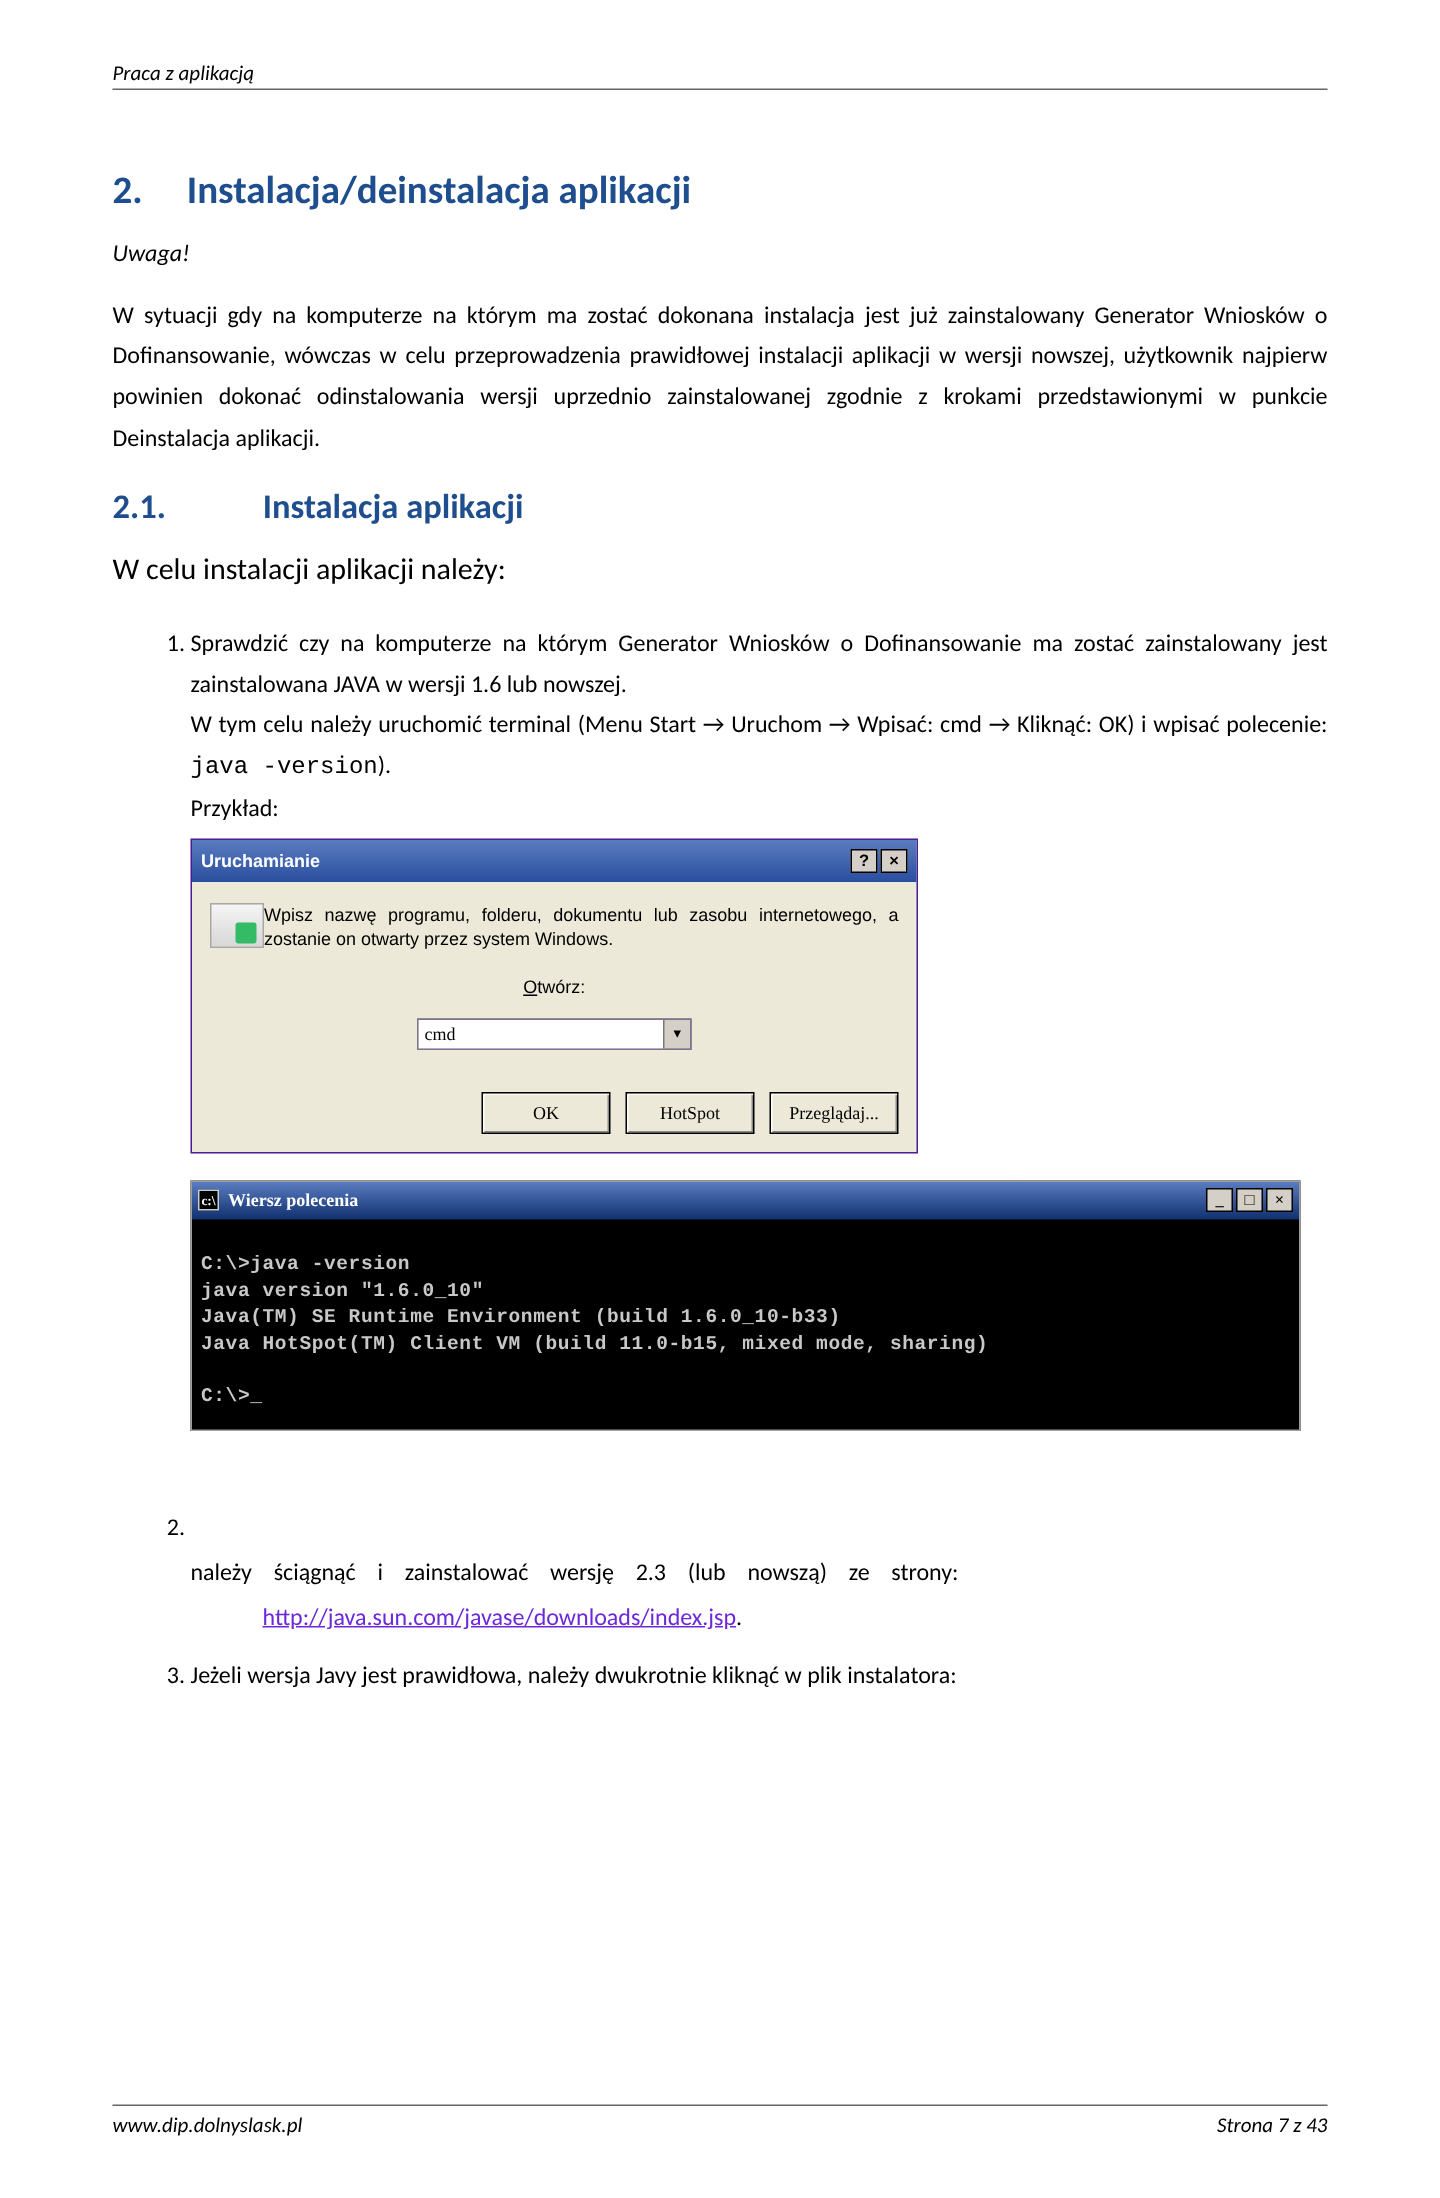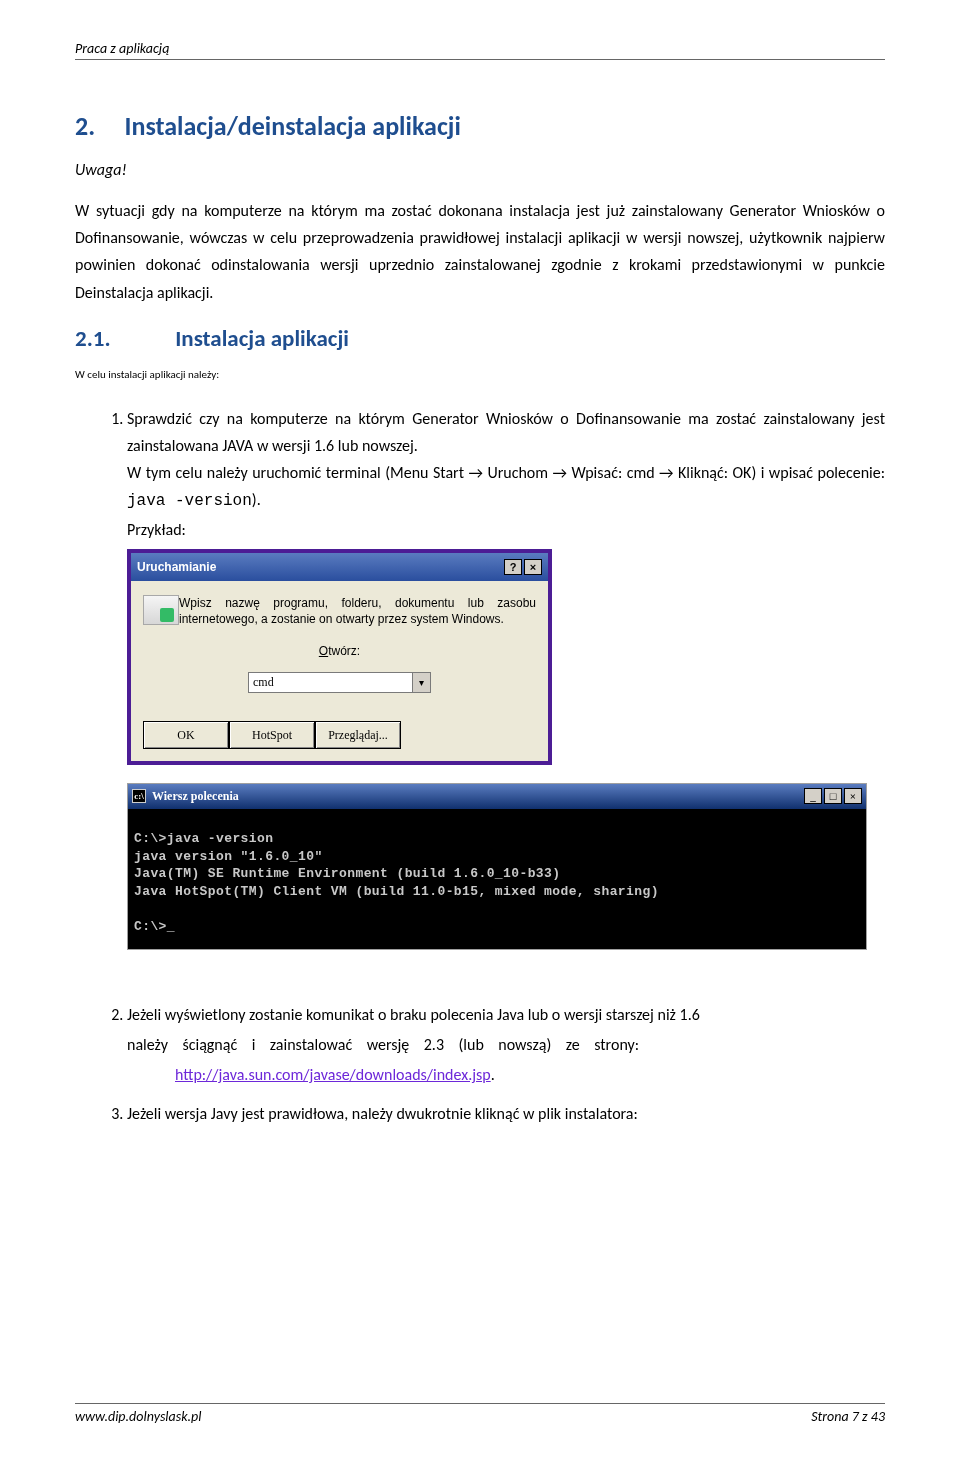--- a/index.html
+++ b/index.html
@@ -45,7 +45,7 @@
   }
   .subsection .num { display: inline-block; width: 95px; }
   .intro-line {
-    font-size: 11px;
+    font-size: 20px;
     margin-bottom: 12px;
   }
   ol.steps {

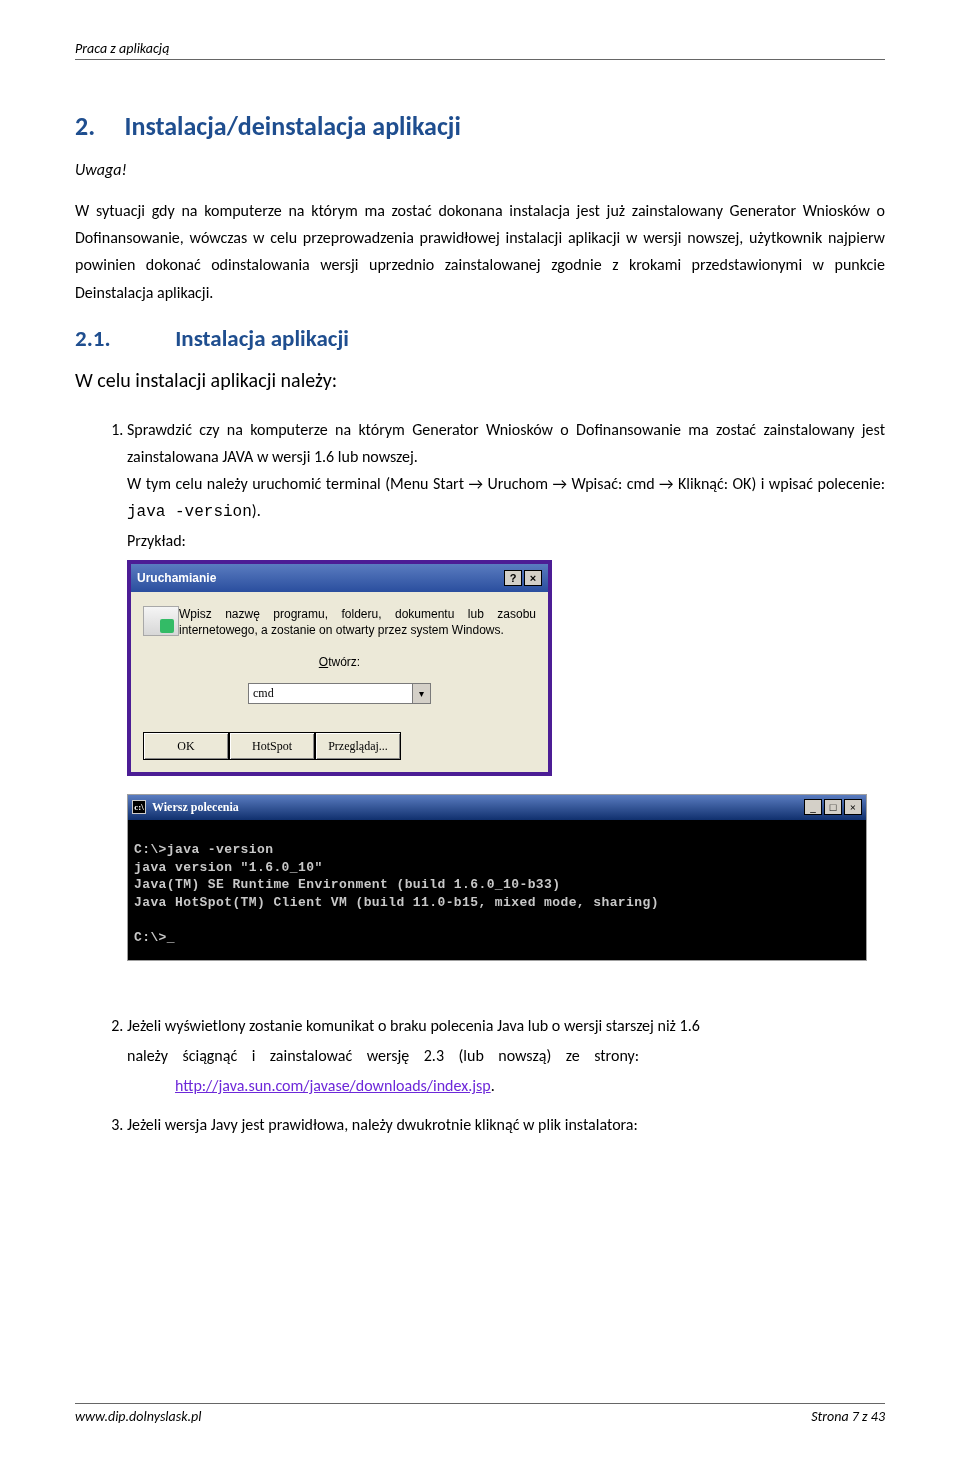--- a/index.html
+++ b/index.html
@@ -62,9 +62,9 @@
   .mono { font-family: "Courier New", monospace; }
   .link { color: #6d28d9; text-decoration: underline; margin-left: 48px; }
   .run-dialog {
-    width: 425px;
+    width: 485px;
     margin: 6px 0 18px 0;
-    border: 4px solid #4c1d95;
+    border: 1px solid #4c1d95;
     background: #ECE9D8;
     font-family: Tahoma, Arial, sans-serif;
     font-size: 12px;

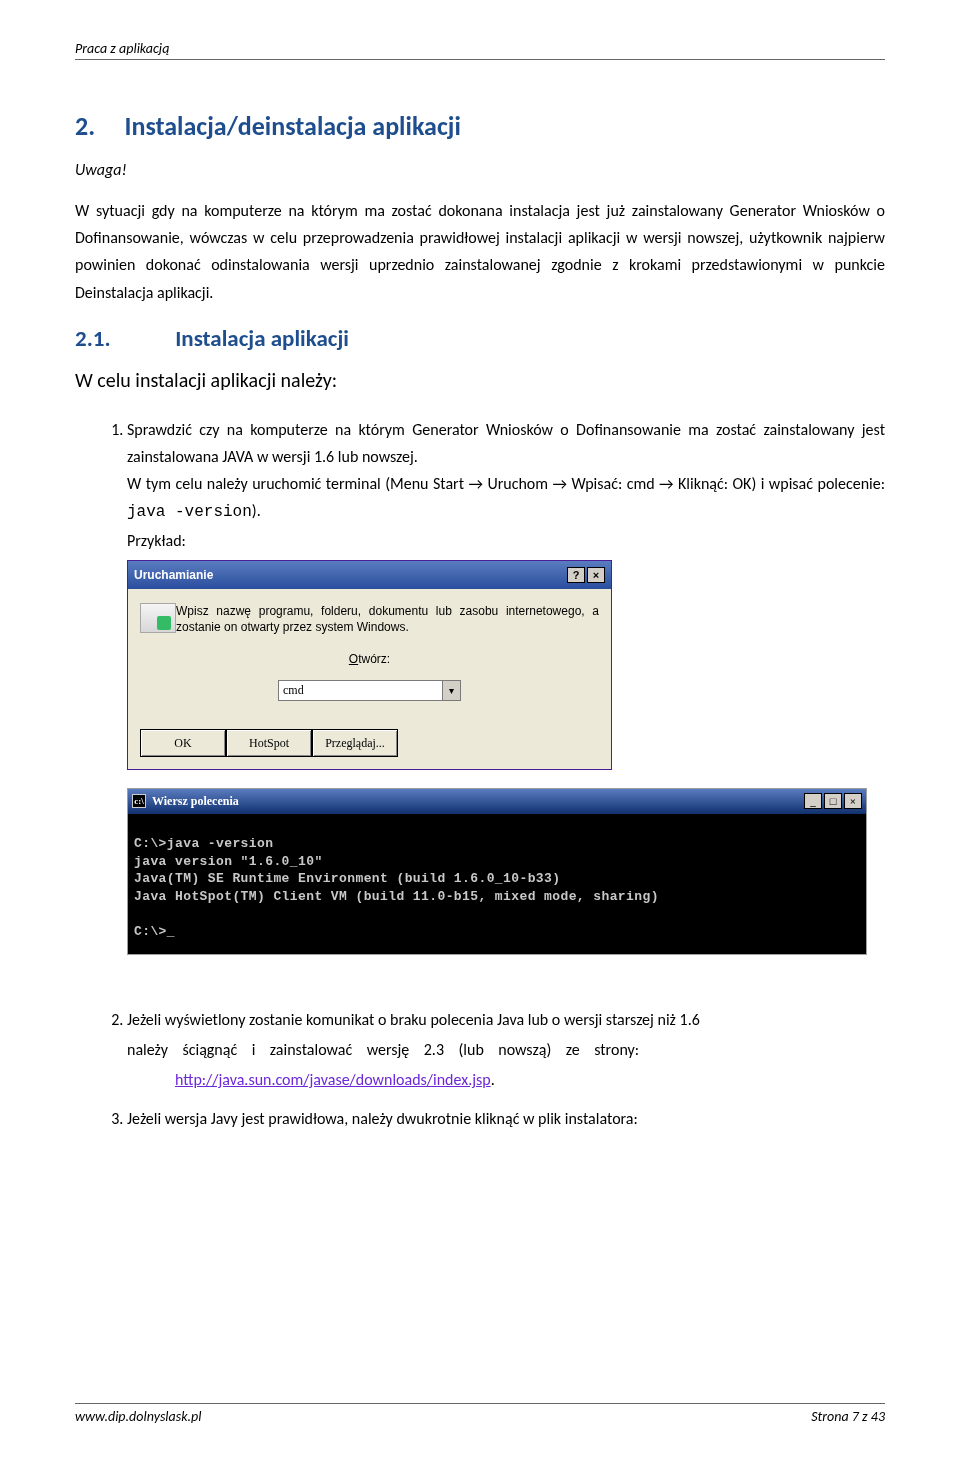--- a/index.html
+++ b/index.html
@@ -120,7 +120,7 @@
     width: 18px; background:#D4D0C8; border-left:1px solid #7a7a7a;
     display:flex; align-items:center; justify-content:center; font-size:10px;
   }
-  .rd-buttons { display: flex; justify-content: flex-start; }
+  .rd-buttons { display: flex; justify-content: flex-end; gap: 10px; }
   .rd-btn {
     min-width: 86px; padding: 3px 6px; text-align: center;
     background: #ECE9D8; border: 1px solid #000;

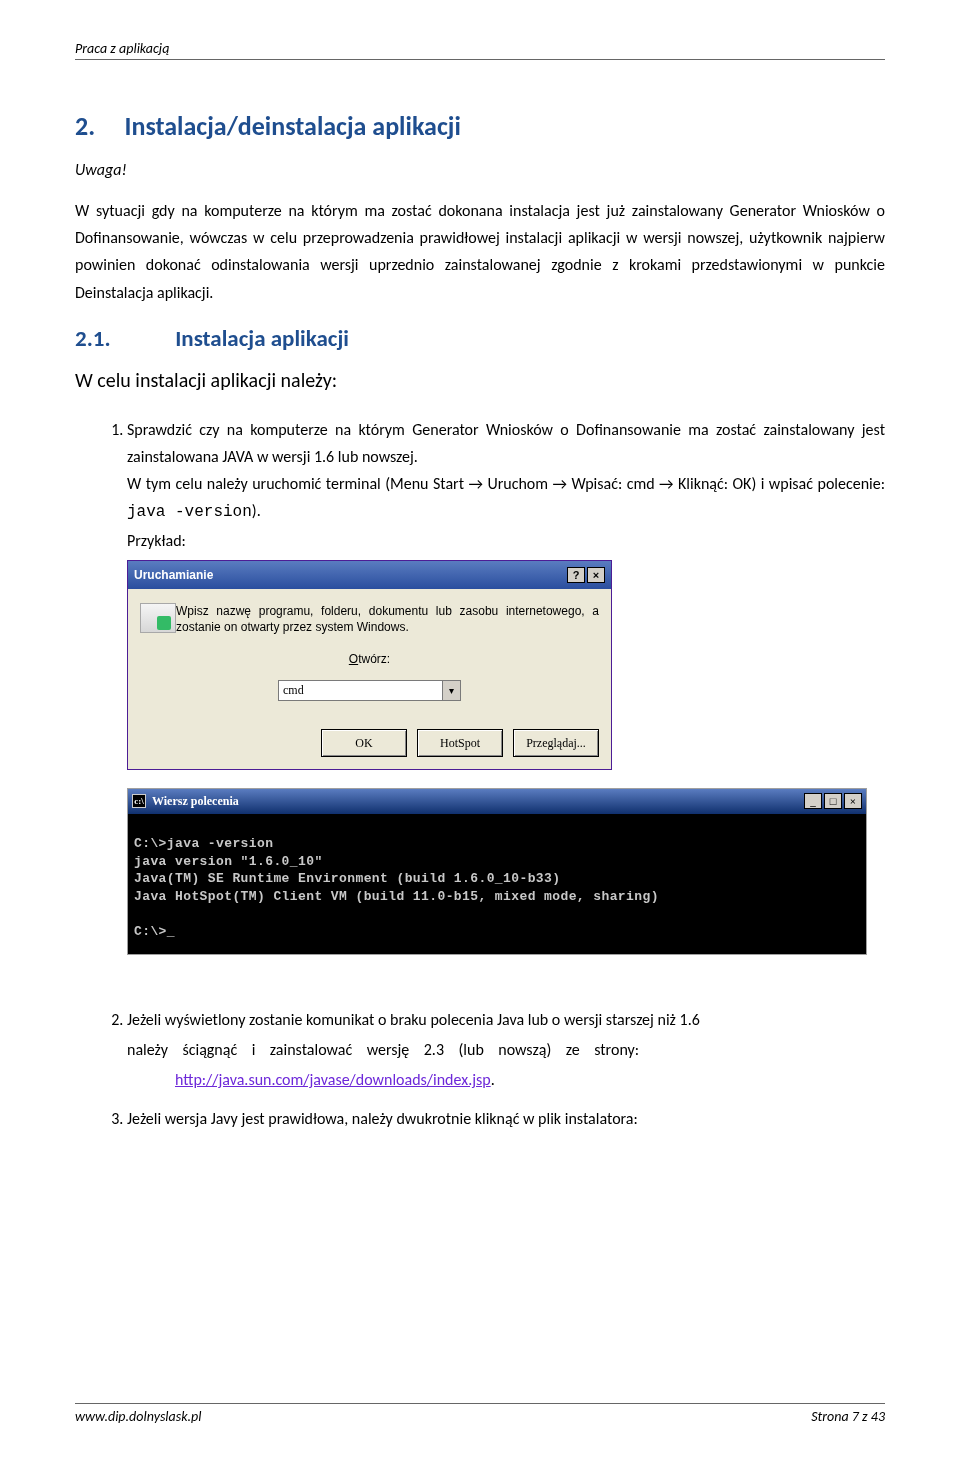--- a/index.html
+++ b/index.html
@@ -254,7 +254,7 @@
 </ol>
 
 <ol class="steps2" start="2">
-  <li><span>Jeżeli wyświetlony zostanie komunikat o braku polecenia Java lub o wersji starszej niż 1.6</span><br><span style="white-space: pre;">należy    ściągnąć    i    zainstalować    wersję    2.3    (lub    nowszą)    ze    strony:</span><br><a class="link">http://java.sun.com/javase/downloads/index.jsp</a><span>.</span></li>
+  <li><br><span style="white-space: pre;">należy    ściągnąć    i    zainstalować    wersję    2.3    (lub    nowszą)    ze    strony:</span><br><a class="link">http://java.sun.com/javase/downloads/index.jsp</a><span>.</span></li>
   <li>Jeżeli wersja Javy jest prawidłowa, należy dwukrotnie kliknąć w plik instalatora:</li>
 </ol>
 

